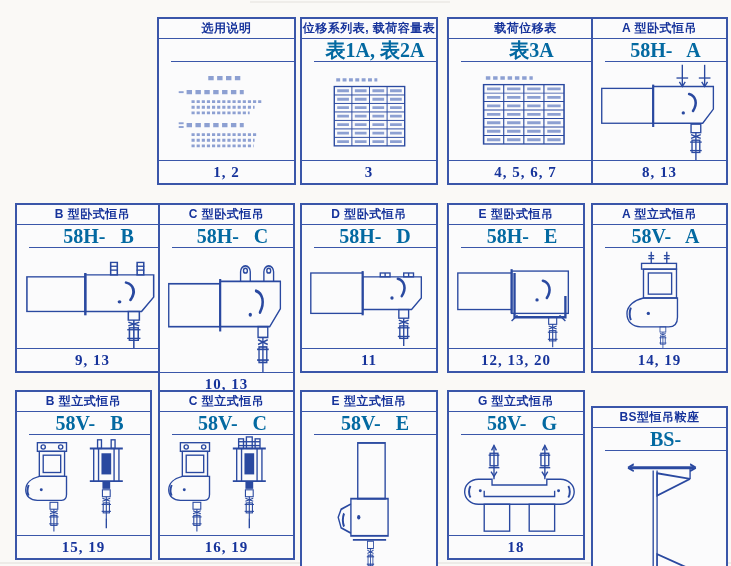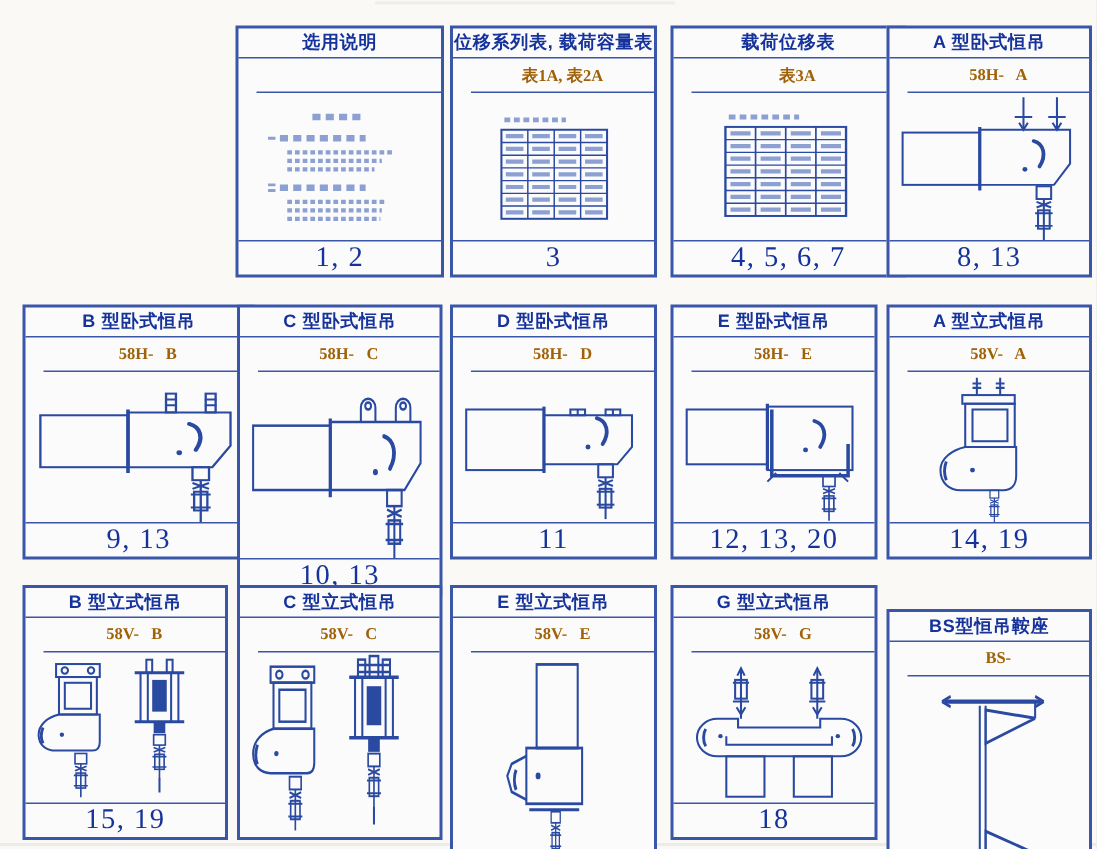--- a/index.html
+++ b/index.html
@@ -19,8 +19,8 @@
   .p-sub{
     height:22px;flex:0 0 22px;border-bottom:1.5px solid #3a56a9;
     display:flex;align-items:center;justify-content:center;
-    font-family:"Liberation Serif",serif;font-weight:bold;font-size:11px;
-    white-space:pre;color:#a16207;margin-left:12px;
+    font-family:"Liberation Serif",serif;font-weight:bold;font-size:20px;
+    white-space:pre;color:#0369a1;margin-left:12px;
   }
   .p-body{flex:1 1 auto;position:relative;}
   .p-body svg.draw{position:absolute;left:0;top:0;width:100%;height:100%;display:block;}

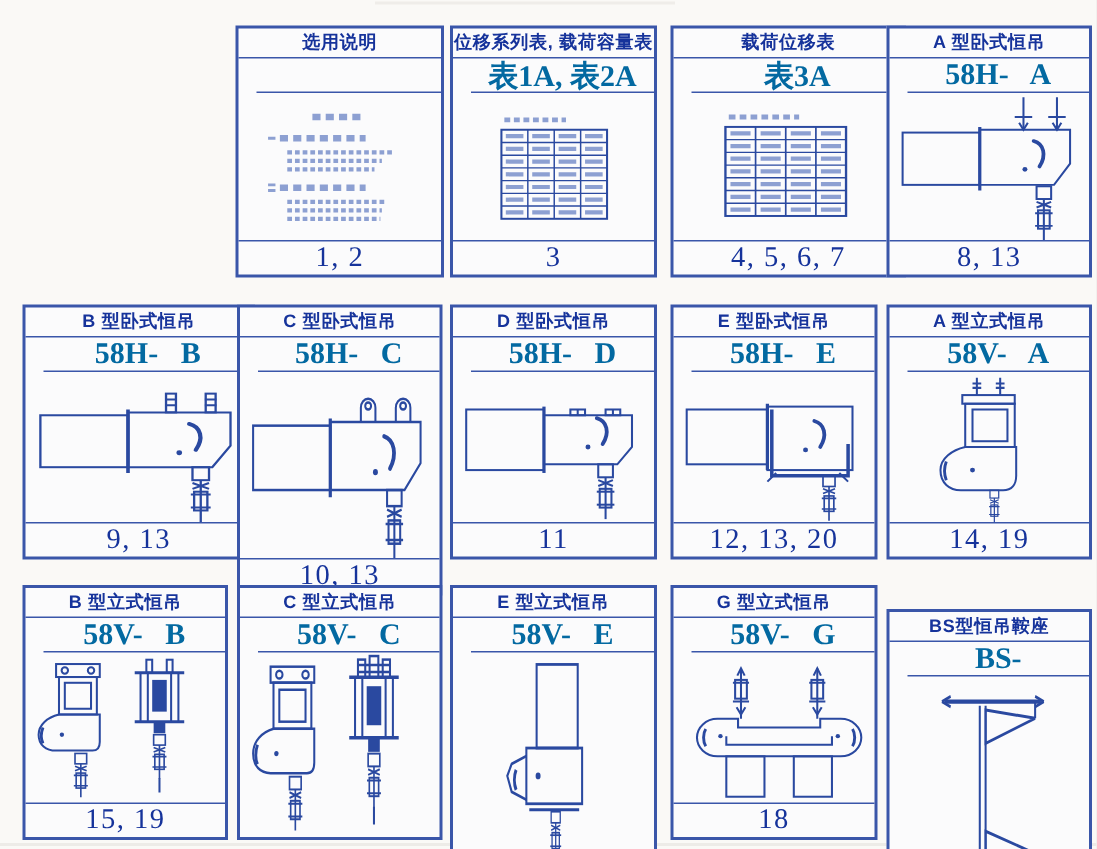--- a/index.html
+++ b/index.html
@@ -27,7 +27,7 @@
   .p-pages{
     height:22px;flex:0 0 22px;border-top:1.5px solid #3a56a9;
     display:flex;align-items:center;justify-content:center;
-    font-family:"Liberation Serif",serif;font-size:19px;font-weight:normal;
+    font-family:"Liberation Serif",serif;font-size:15px;font-weight:bold;
     white-space:pre;color:#16339b;letter-spacing:1px;
   }
   .draw{color:#2a49a0;}

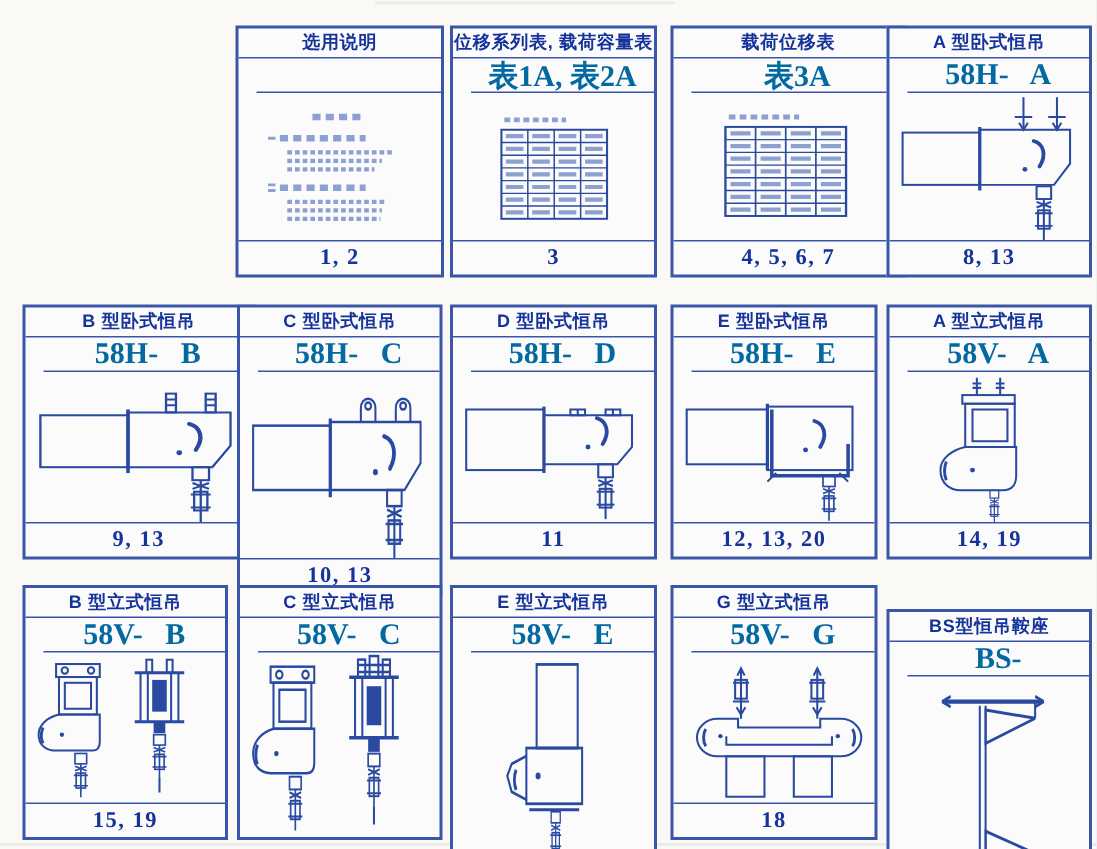--- a/index.html
+++ b/index.html
@@ -316,6 +316,7 @@
         <line x1="92" y1="87" x2="92" y2="97"></line>
       </svg>
     </div>
+    <div class="p-pages">16, 19</div>
   </div>
 
   <div class="panel" style="left:300px;top:390px;width:138px;height:208px">

